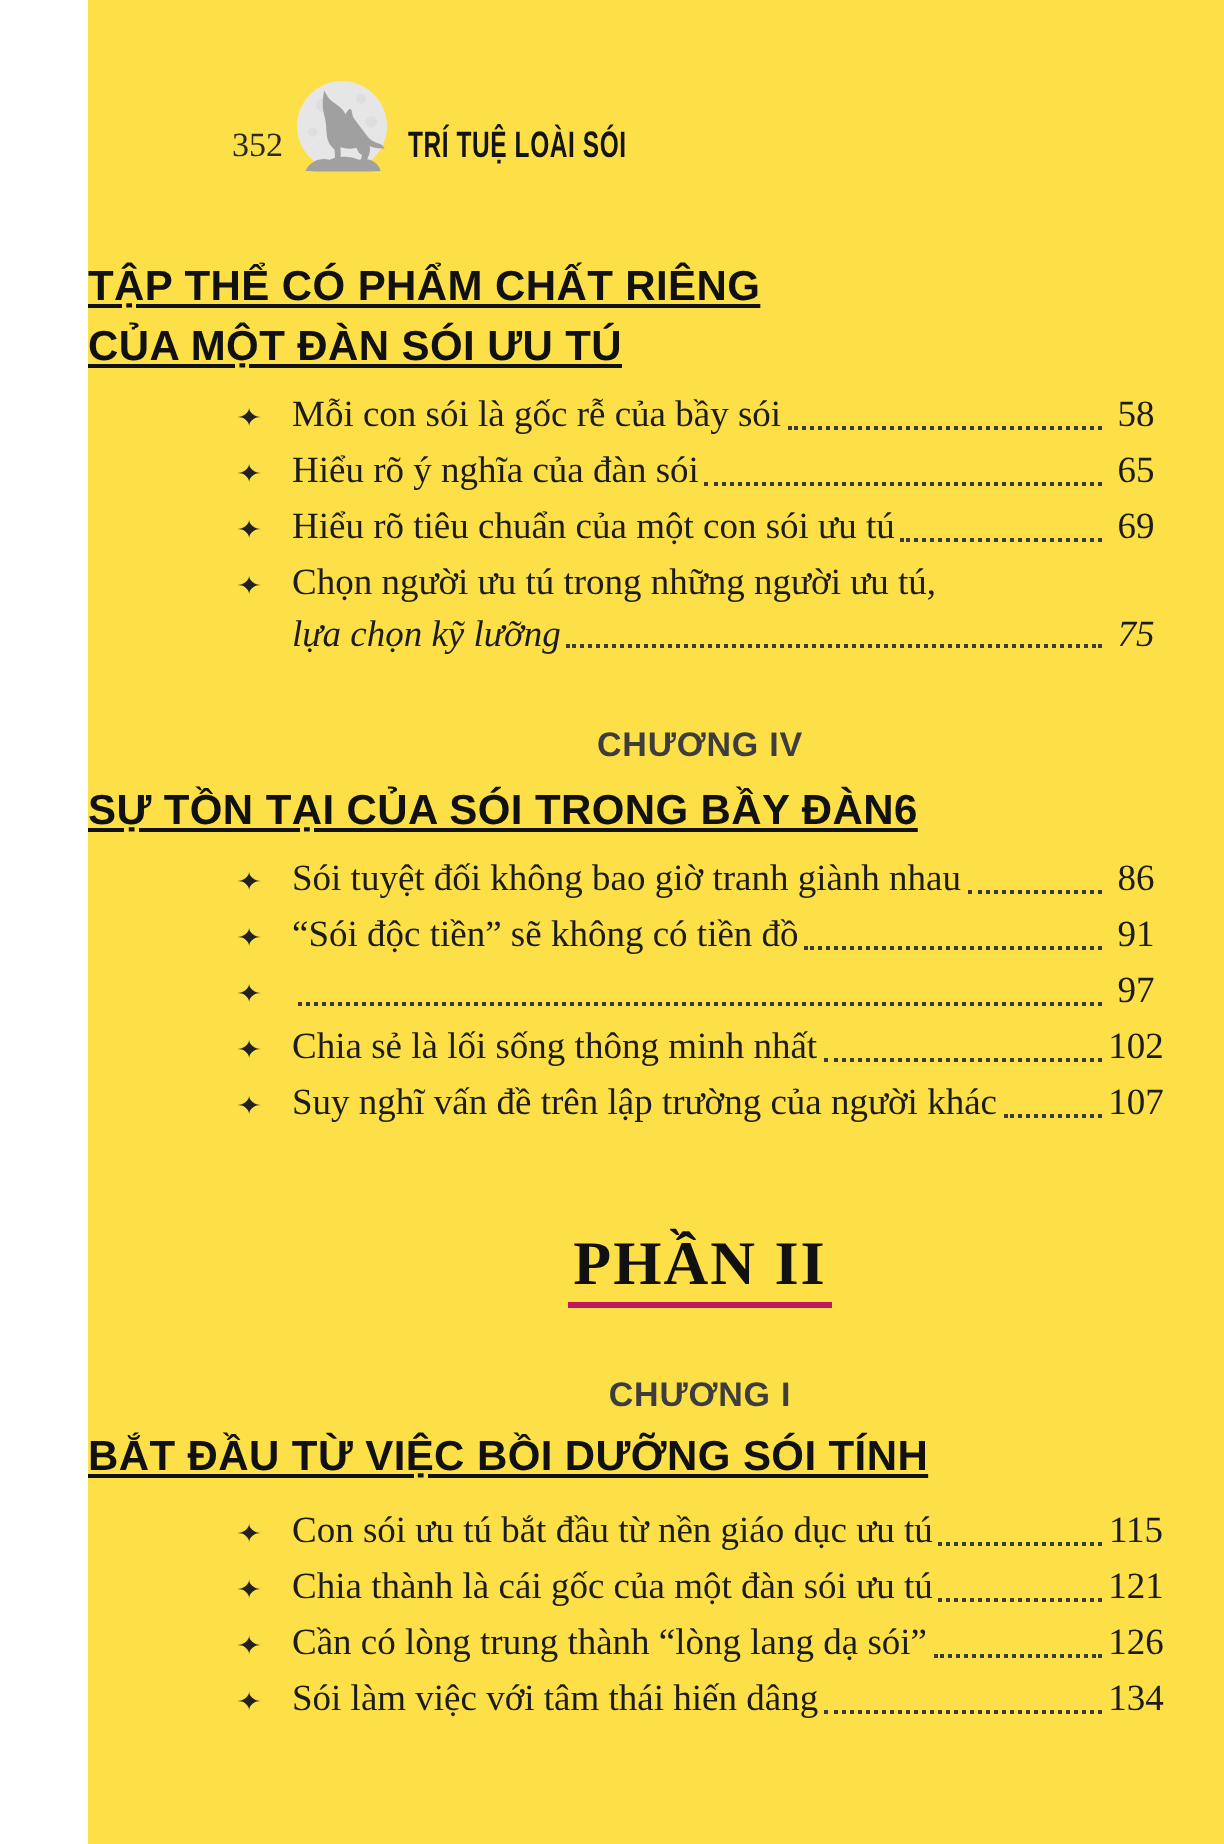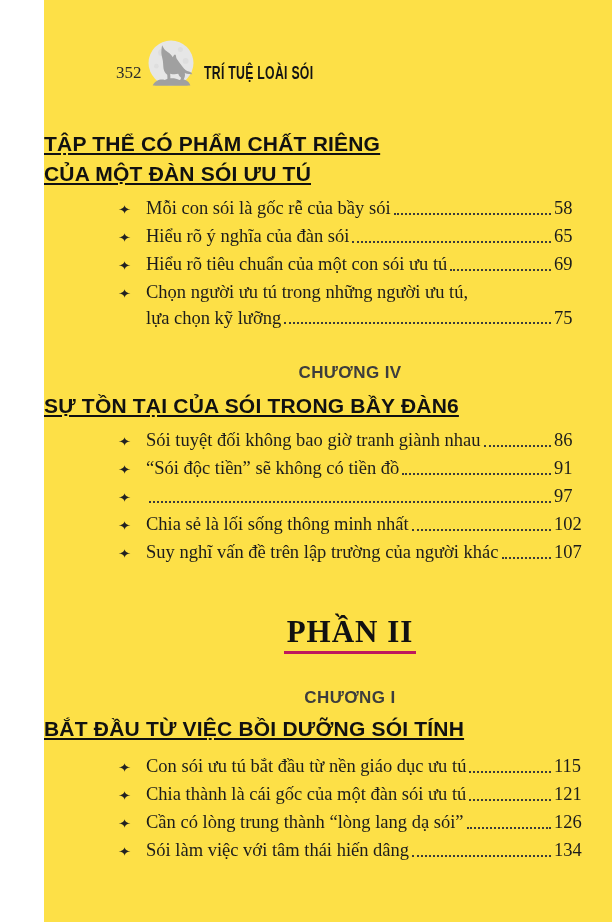--- a/index.html
+++ b/index.html
@@ -70,7 +70,7 @@
     border-bottom:2px dotted #3b3b3b;
     align-self:flex-end;margin:0 3px 7px 3px;
   }
-  .epage{flex:0 0 auto;min-width:28px;text-align:left;color:#1c1c1c;}
+  .epage{flex:0 0 auto;min-width:28px;text-align:center;color:#1c1c1c;}
 </style>
 </head>
 <body>

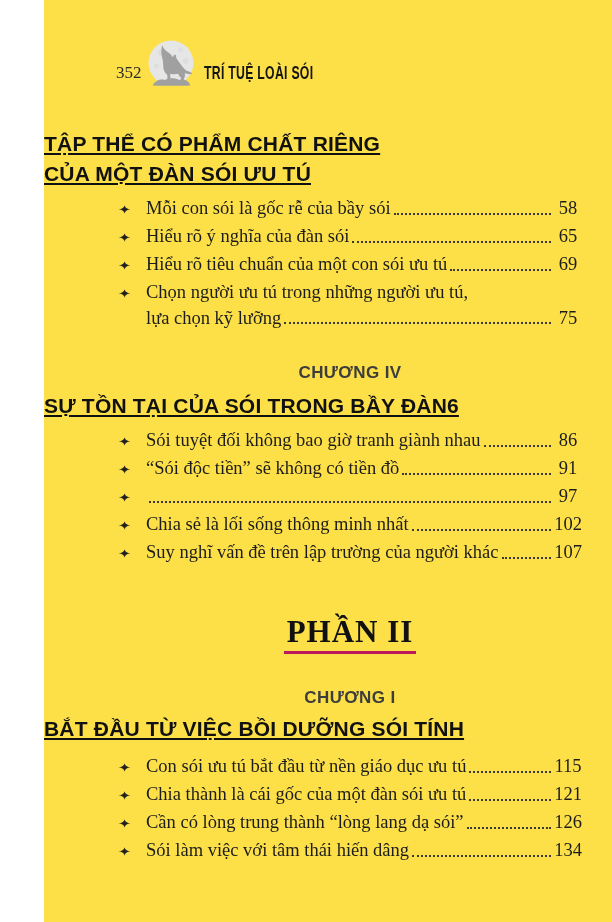--- a/index.html
+++ b/index.html
@@ -56,7 +56,7 @@
     display:flex;align-items:baseline;height:28px;
     font-size:18.5px;line-height:28px;white-space:nowrap;
   }
-  .row.wrap2{height:25px;line-height:25px;}
+  .row.wrap2{height:25px;line-height:25px;font-style:italic;}
   .star{
     flex:0 0 28px;
     font-family:"DejaVu Sans",sans-serif;

